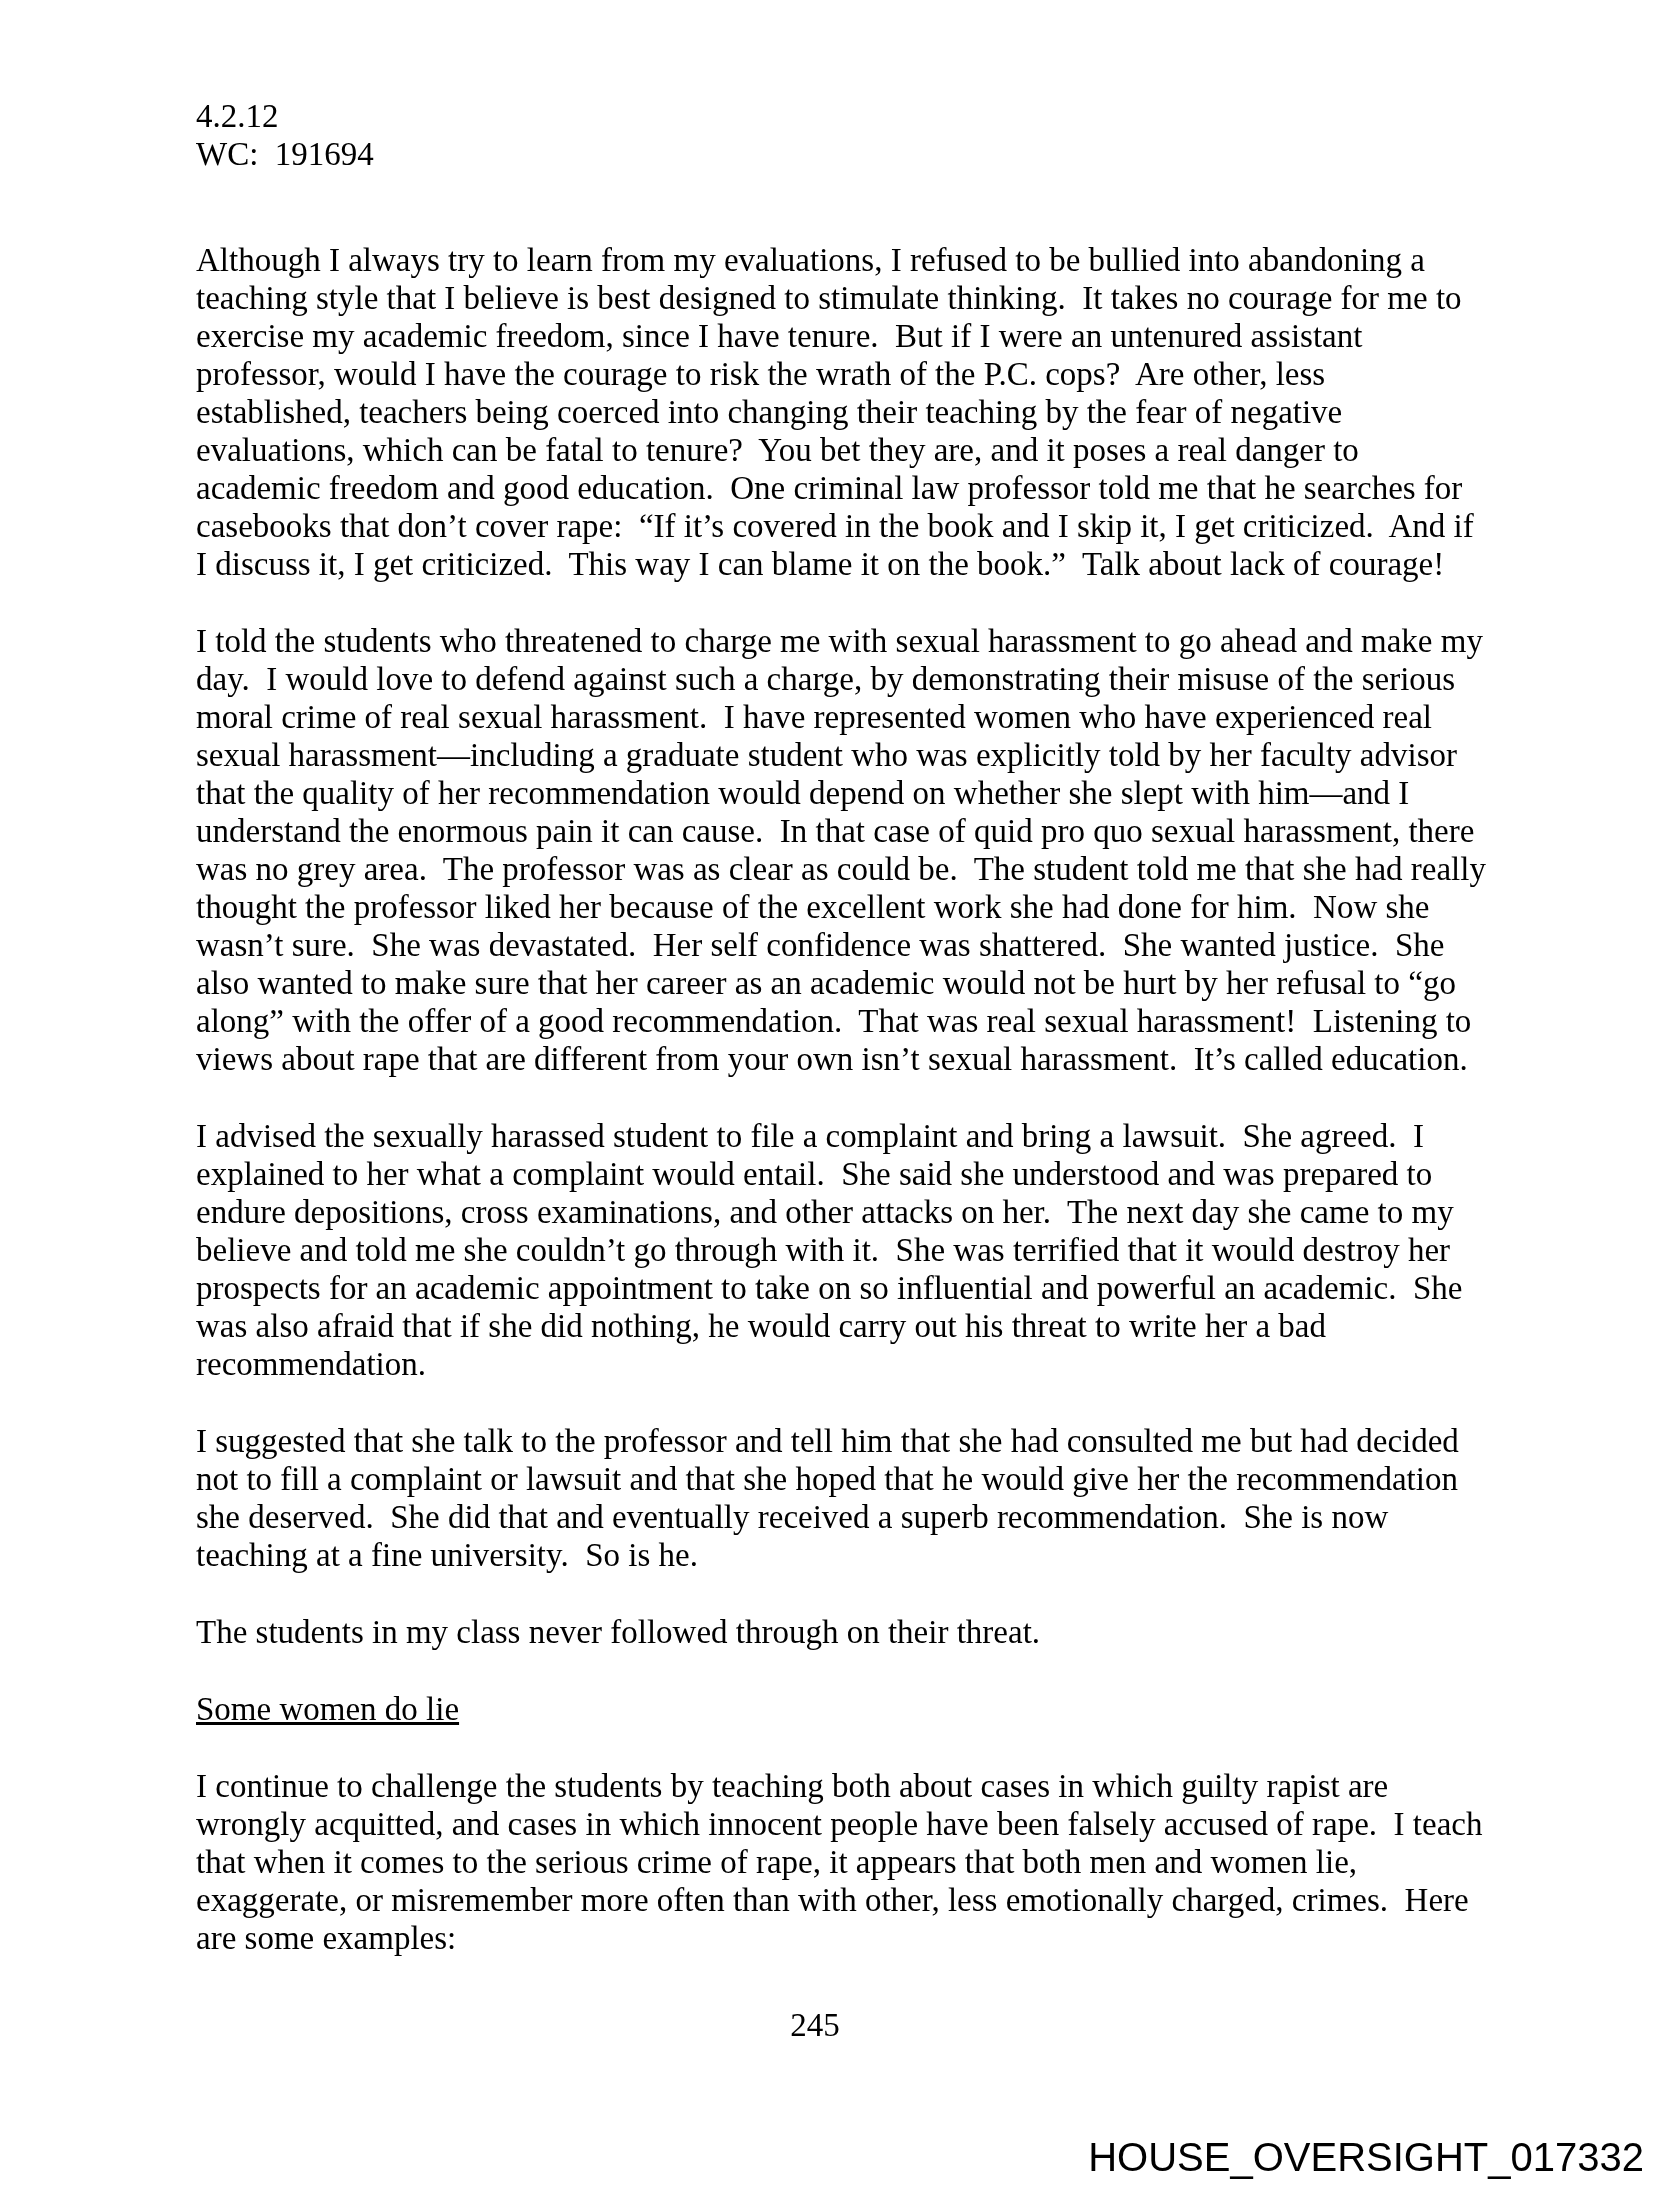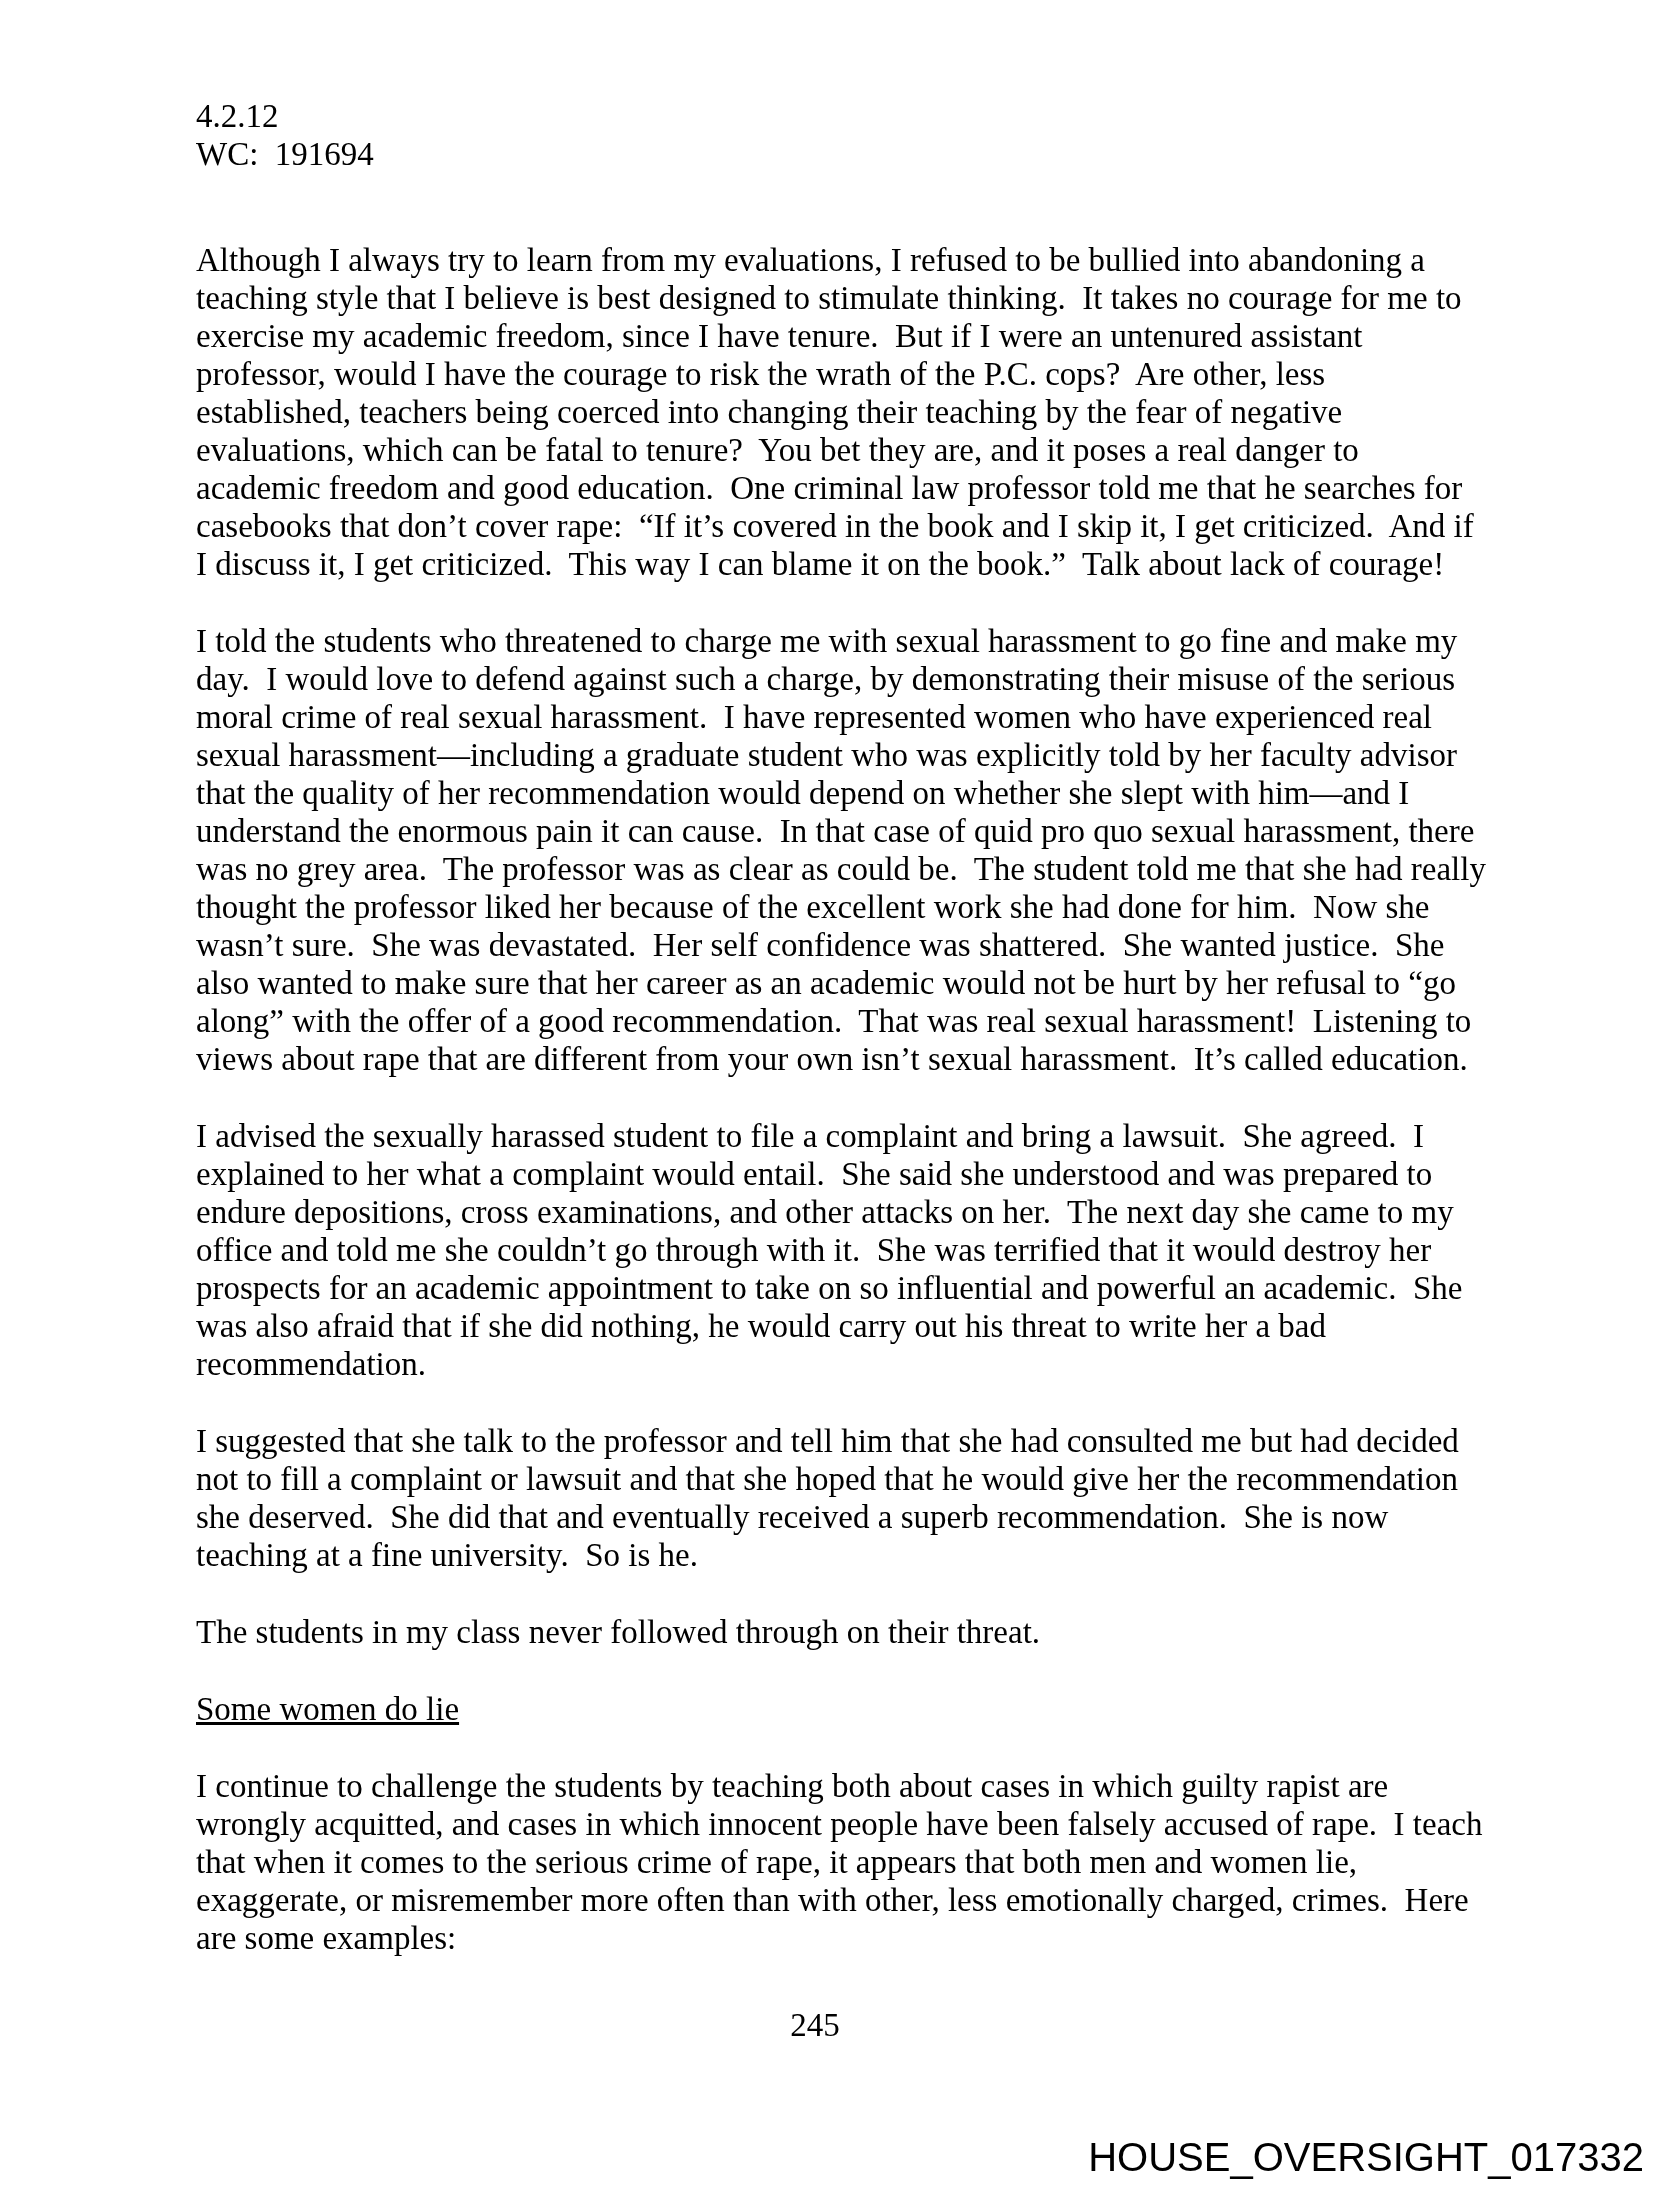--- a/index.html
+++ b/index.html
@@ -89,7 +89,7 @@
         <span class="line">I discuss it, I get criticized.  This way I can blame it on the book.”  Talk about lack of courage!</span>
       </p>
       <p class="para">
-        <span class="line">I told the students who threatened to charge me with sexual harassment to go fine and make my</span>
+        <span class="line">I told the students who threatened to charge me with sexual harassment to go ahead and make my</span>
         <span class="line">day.  I would love to defend against such a charge, by demonstrating their misuse of the serious</span>
         <span class="line">moral crime of real sexual harassment.  I have represented women who have experienced real</span>
         <span class="line">sexual harassment—including a graduate student who was explicitly told by her faculty advisor</span>

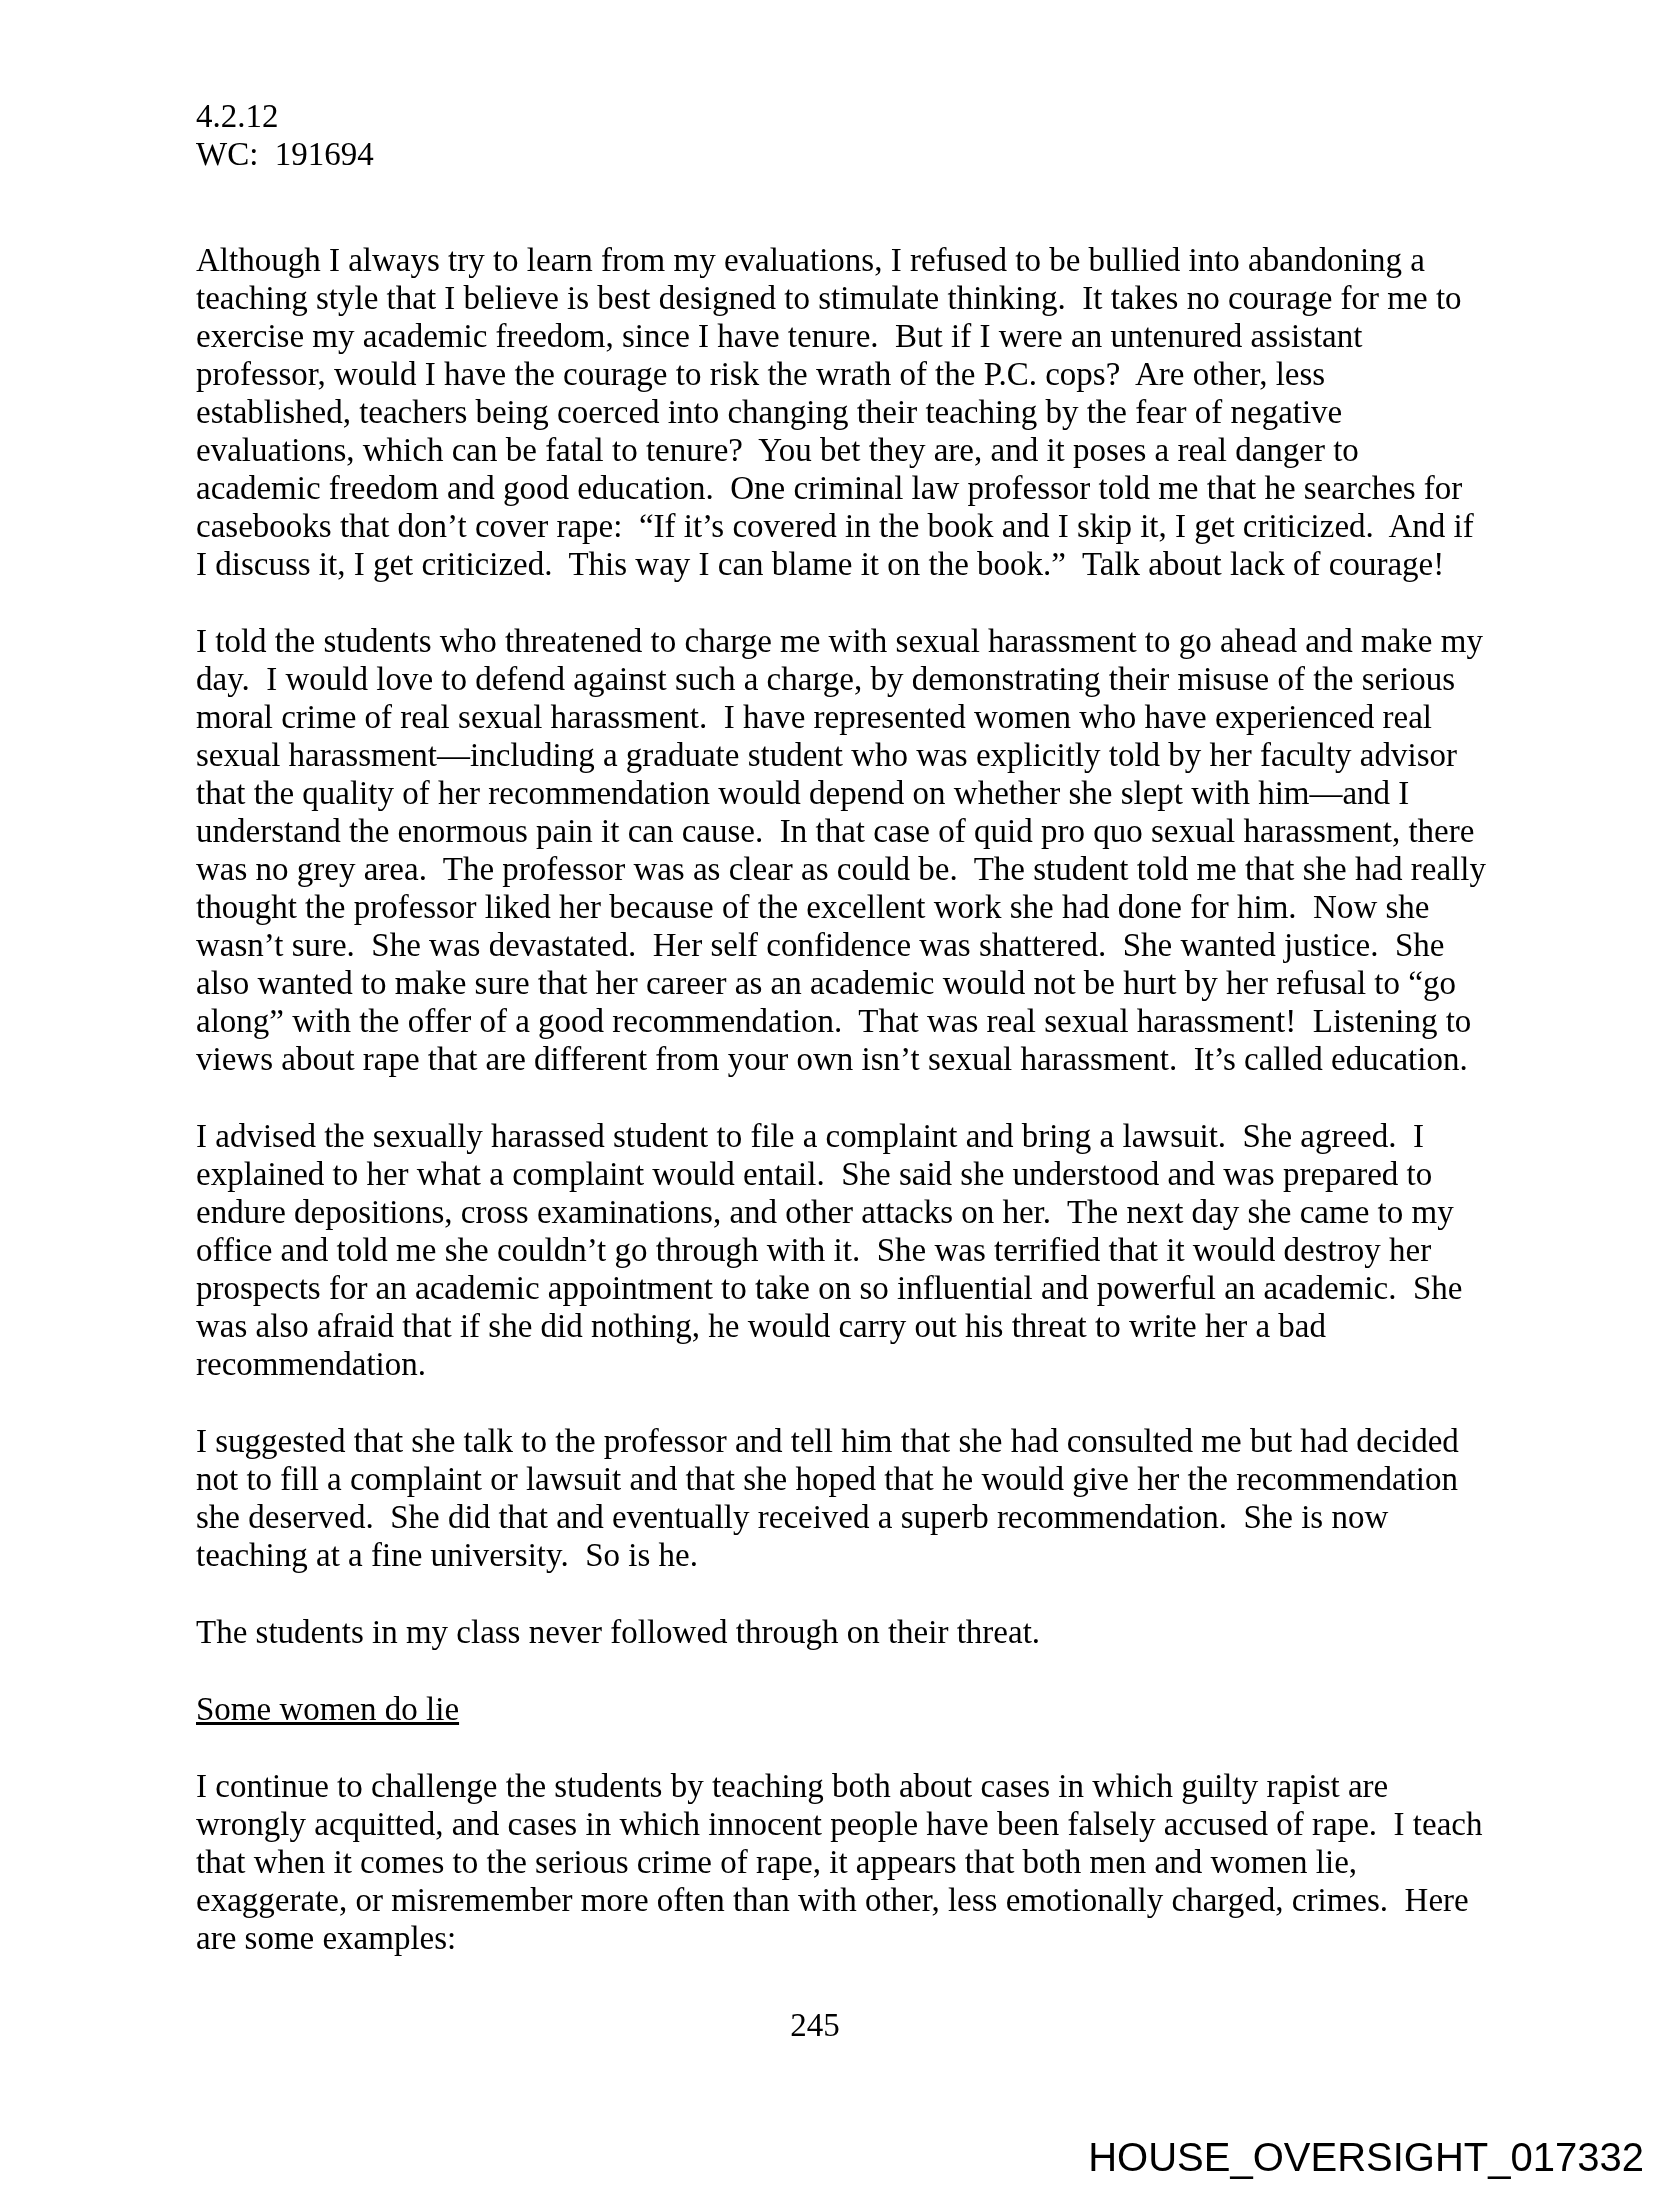--- a/index.html
+++ b/index.html
@@ -106,7 +106,7 @@
         <span class="line">I advised the sexually harassed student to file a complaint and bring a lawsuit.  She agreed.  I</span>
         <span class="line">explained to her what a complaint would entail.  She said she understood and was prepared to</span>
         <span class="line">endure depositions, cross examinations, and other attacks on her.  The next day she came to my</span>
-        <span class="line">office and told me she couldn’t go through with it.  She was terrified that it would destroy her</span>
+        <span class="line">believe and told me she couldn’t go through with it.  She was terrified that it would destroy her</span>
         <span class="line">prospects for an academic appointment to take on so influential and powerful an academic.  She</span>
         <span class="line">was also afraid that if she did nothing, he would carry out his threat to write her a bad</span>
         <span class="line">recommendation.</span>

